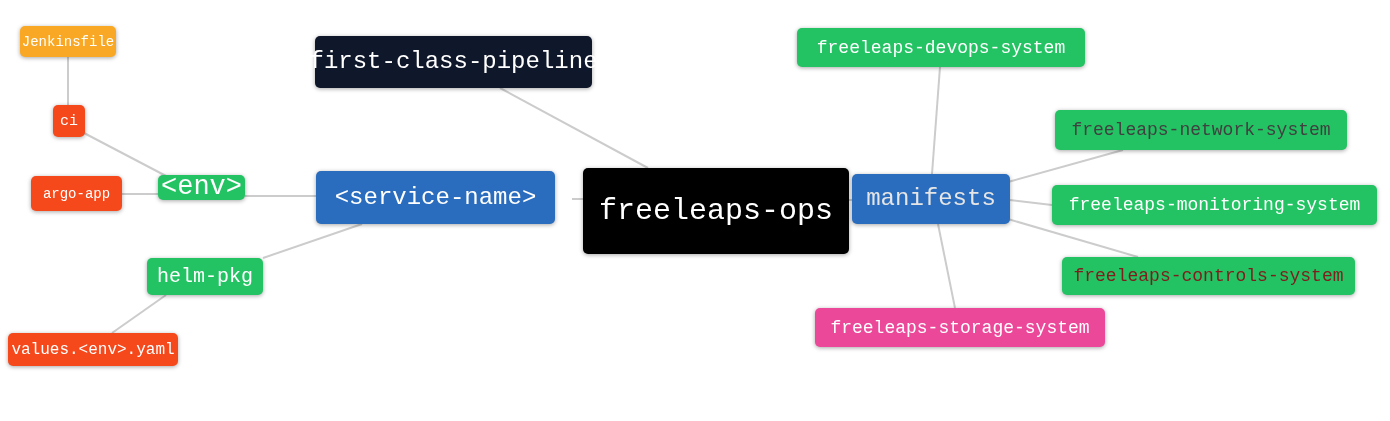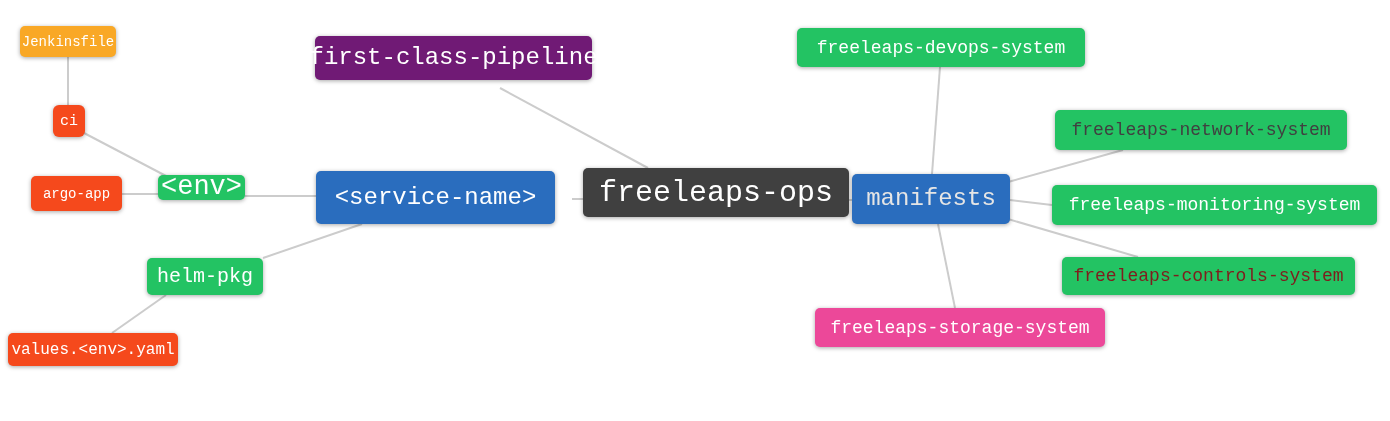--- a/index.html
+++ b/index.html
@@ -51,7 +51,7 @@
   <div class="node" style="left: 158px; top: 175px; width: 87px; height: 25px; background: rgb(35, 195, 99); color: rgb(255, 255, 255); font-size: 27px;">&lt;env&gt;</div>
   <div class="node" style="left: 147px; top: 258px; width: 116px; height: 37px; background: rgb(35, 195, 99); color: rgb(255, 255, 255); font-size: 20px;">helm-pkg</div>
   <div class="node" style="left: 8px; top: 333px; width: 170px; height: 33px; background: rgb(245, 73, 28); color: rgb(255, 255, 255); font-size: 16px;">values.&lt;env&gt;.yaml</div>
-  <div class="node" style="left: 315px; top: 36px; width: 277px; height: 44px; background: #701a75; color: rgb(255, 255, 255); font-size: 24px;">first-class-pipeline</div>
+  <div class="node" style="left: 315px; top: 36px; width: 277px; height: 52px; background: #0f172a; color: rgb(255, 255, 255); font-size: 24px;">first-class-pipeline</div>
   <div class="node" style="left: 316px; top: 171px; width: 239px; height: 53px; background: rgb(42, 109, 190); color: rgb(255, 255, 255); font-size: 24px;">&lt;service-name&gt;</div>
   <div class="node" style="left: 583px; top: 168px; width: 266px; height: 49px; background: #404040; color: rgb(255, 255, 255); font-size: 30px;">freeleaps-ops</div>
   <div class="node" style="left: 852px; top: 174px; width: 158px; height: 50px; background: rgb(42, 109, 190); color: #e5e5e5; font-size: 24px;">manifests</div>

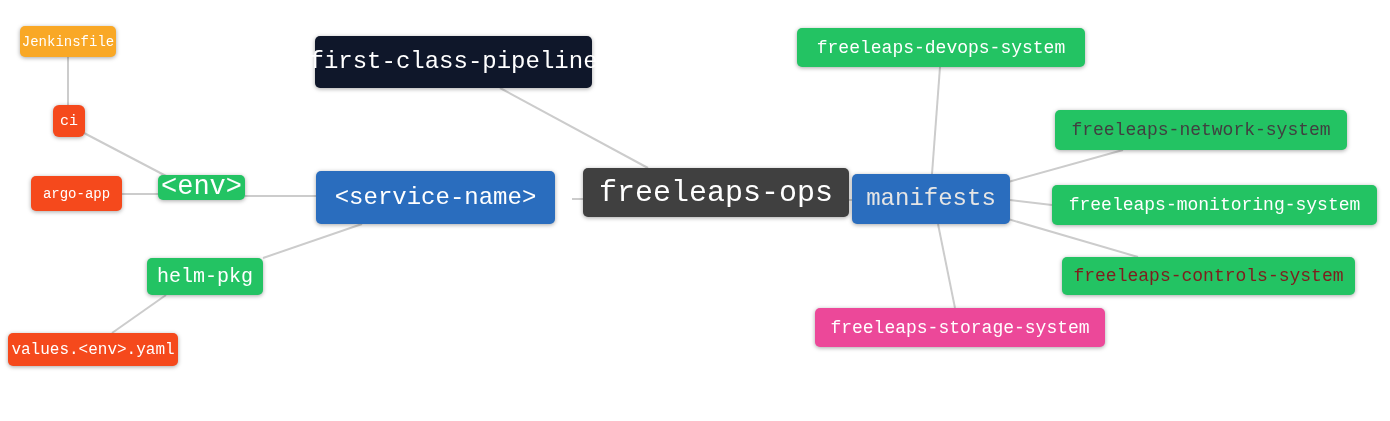--- a/index.html
+++ b/index.html
@@ -46,7 +46,7 @@
     </svg>
 
   <div class="node" style="left: 20px; top: 26px; width: 96px; height: 31px; background: rgb(249, 168, 38); color: rgb(255, 255, 255); font-size: 14px;">Jenkinsfile</div>
-  <div class="node" style="left: 53px; top: 105px; width: 32px; height: 32px; background: rgb(245, 73, 28); color: rgb(255, 255, 255); font-size: 15px; border-radius: 6px;">ci</div>
+  <div class="node" style="left: 53px; top: 105px; width: 32px; height: 32px; background: rgb(245, 73, 28); color: rgb(255, 255, 255); font-size: 15px;">ci</div>
   <div class="node" style="left: 31px; top: 176px; width: 91px; height: 35px; background: rgb(245, 73, 28); color: rgb(255, 255, 255); font-size: 14px;">argo-app</div>
   <div class="node" style="left: 158px; top: 175px; width: 87px; height: 25px; background: rgb(35, 195, 99); color: rgb(255, 255, 255); font-size: 27px;">&lt;env&gt;</div>
   <div class="node" style="left: 147px; top: 258px; width: 116px; height: 37px; background: rgb(35, 195, 99); color: rgb(255, 255, 255); font-size: 20px;">helm-pkg</div>

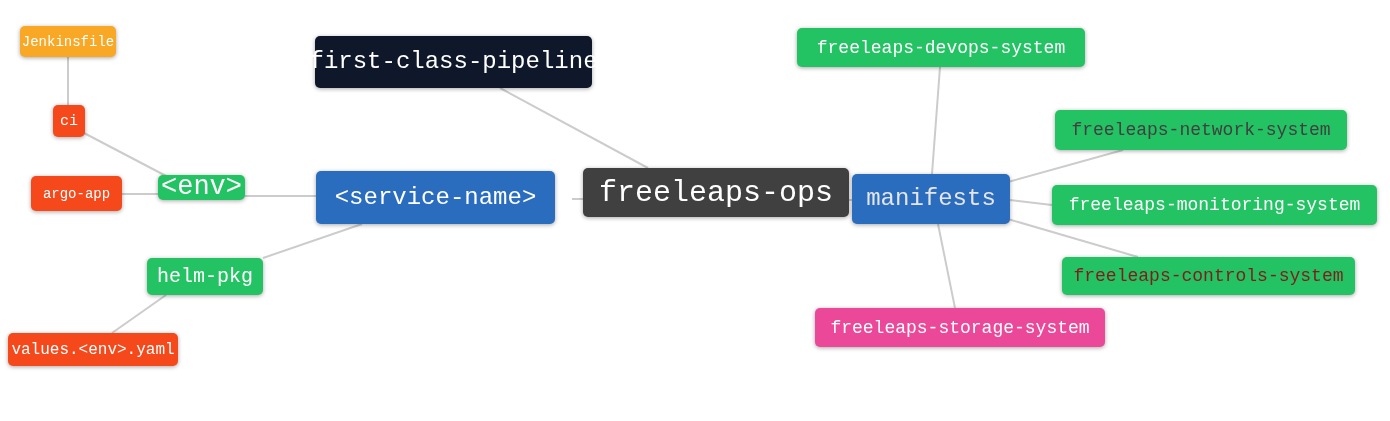--- a/index.html
+++ b/index.html
@@ -53,7 +53,7 @@
   <div class="node" style="left: 8px; top: 333px; width: 170px; height: 33px; background: rgb(245, 73, 28); color: rgb(255, 255, 255); font-size: 16px;">values.&lt;env&gt;.yaml</div>
   <div class="node" style="left: 315px; top: 36px; width: 277px; height: 52px; background: #0f172a; color: rgb(255, 255, 255); font-size: 24px;">first-class-pipeline</div>
   <div class="node" style="left: 316px; top: 171px; width: 239px; height: 53px; background: rgb(42, 109, 190); color: rgb(255, 255, 255); font-size: 24px;">&lt;service-name&gt;</div>
-  <div class="node" style="left: 583px; top: 168px; width: 266px; height: 49px; background: #404040; color: rgb(255, 255, 255); font-size: 30px;">freeleaps-ops</div>
+  <div class="node" style="left: 583px; top: 168px; width: 266px; height: 86px; background: #000000; color: rgb(255, 255, 255); font-size: 30px;">freeleaps-ops</div>
   <div class="node" style="left: 852px; top: 174px; width: 158px; height: 50px; background: rgb(42, 109, 190); color: #e5e5e5; font-size: 24px;">manifests</div>
   <div class="node" style="left: 797px; top: 28px; width: 288px; height: 39px; background: rgb(35, 195, 99); color: rgb(255, 255, 255); font-size: 18px;">freeleaps-devops-system</div>
   <div class="node" style="left: 1055px; top: 110px; width: 292px; height: 40px; background: rgb(35, 195, 99); color: #404040; font-size: 18px;">freeleaps-network-system</div>

